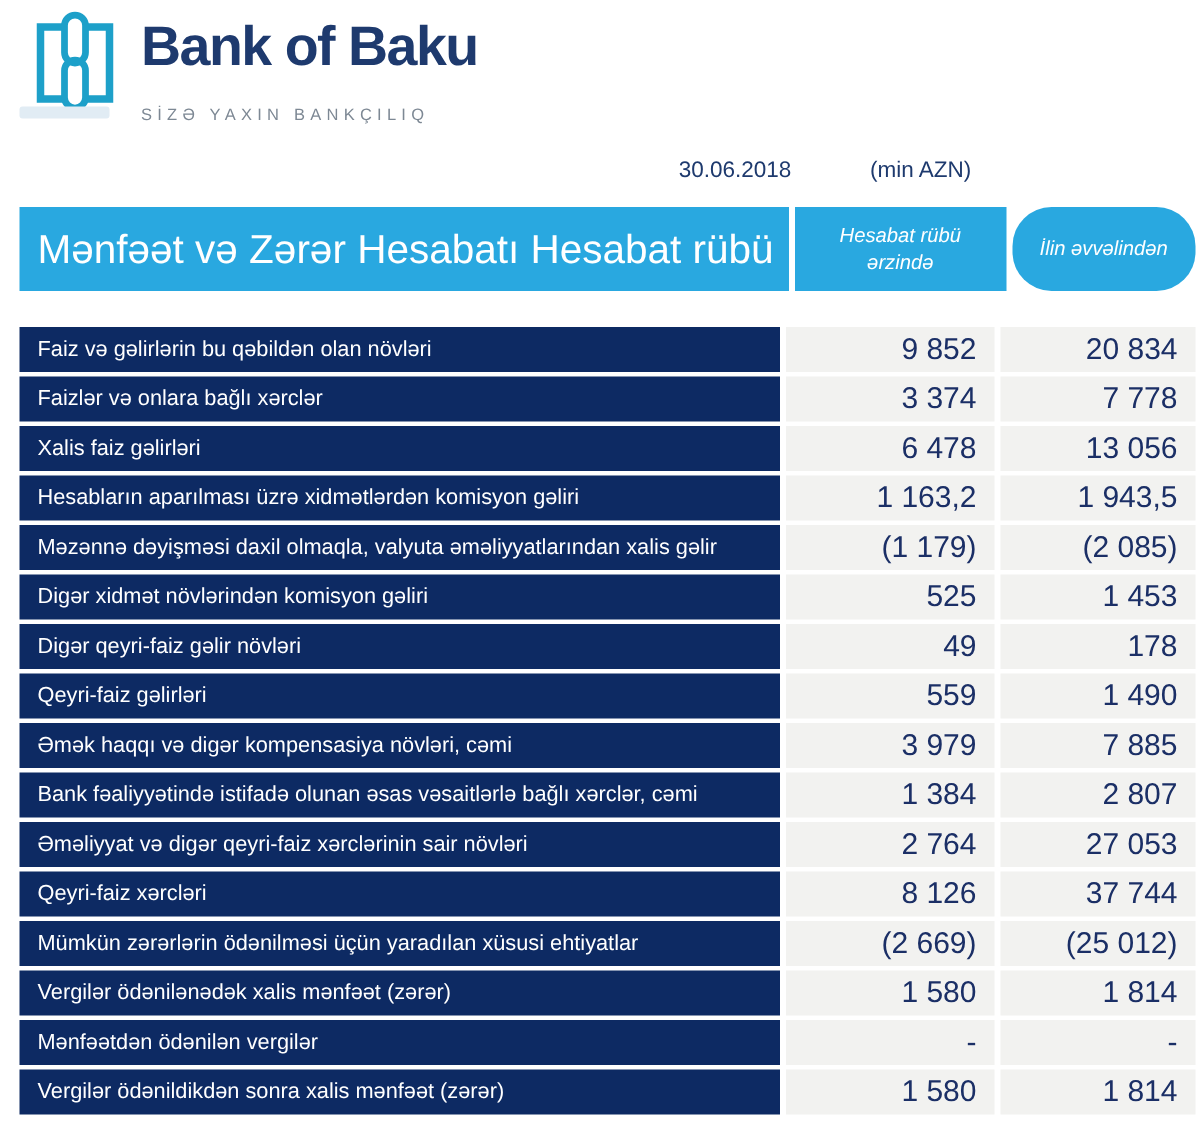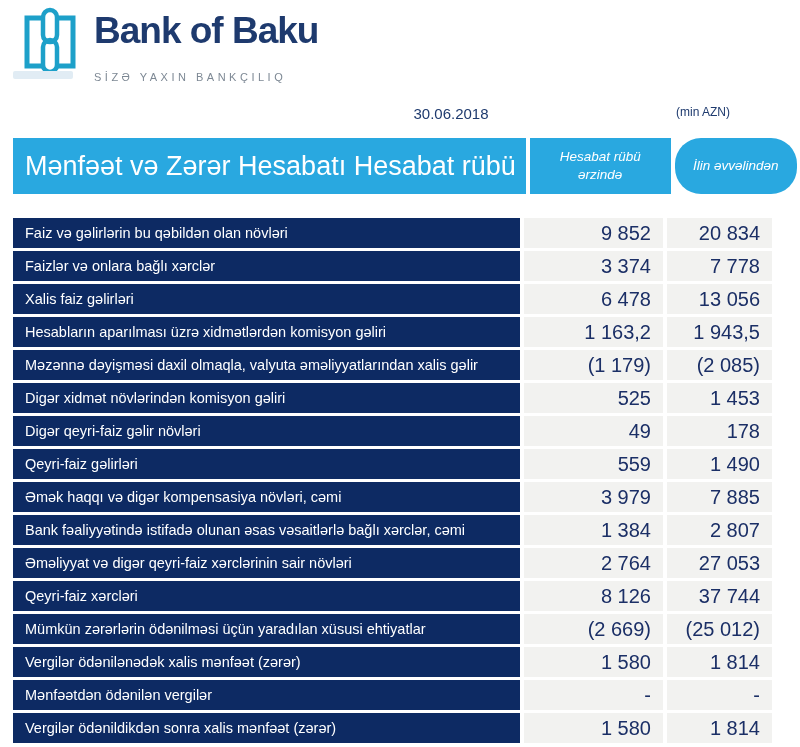--- a/index.html
+++ b/index.html
@@ -34,7 +34,7 @@
   }
   
   .report-date{
-    position:absolute;left:376px;top:105px;width:150px;text-align:center;
+    position:absolute;left:415px;top:105px;width:150px;text-align:center;
     font-size:15px;color:var(--brand-navy);
   }
   .unit-label{

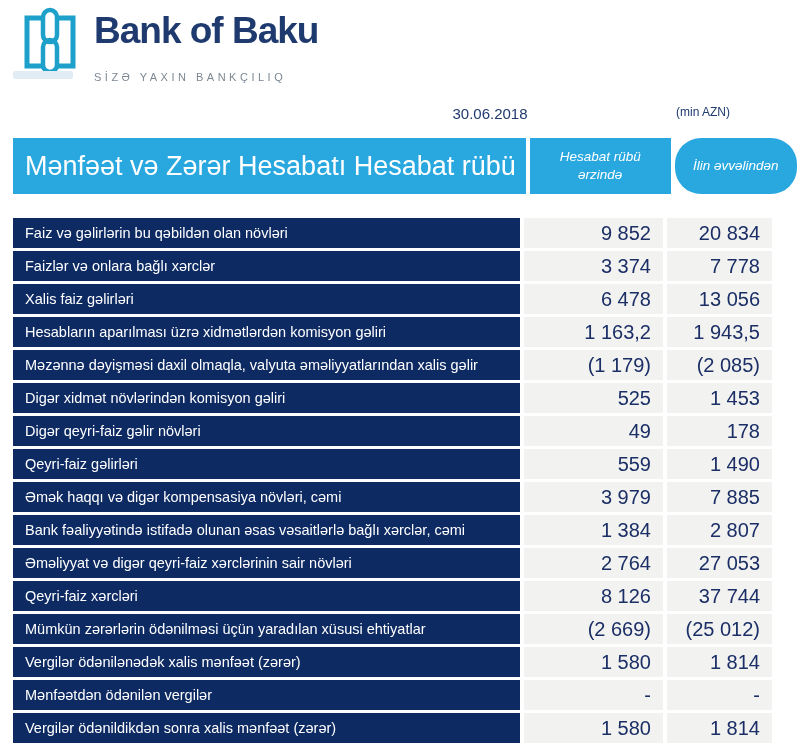--- a/index.html
+++ b/index.html
@@ -38,8 +38,8 @@
     font-size:15px;color:var(--brand-navy);
   }
   .unit-label{
-    position:absolute;left:580px;top:105px;width:150px;text-align:right;
-    font-size:12px;color:var(--brand-navy);
+    position:absolute;left:580px;top:105px;width:150px;text-align:left;
+    font-size:15px;color:var(--brand-navy);
   }
   
   .pl-table{position:absolute;left:13px;top:138px;width:784px;}

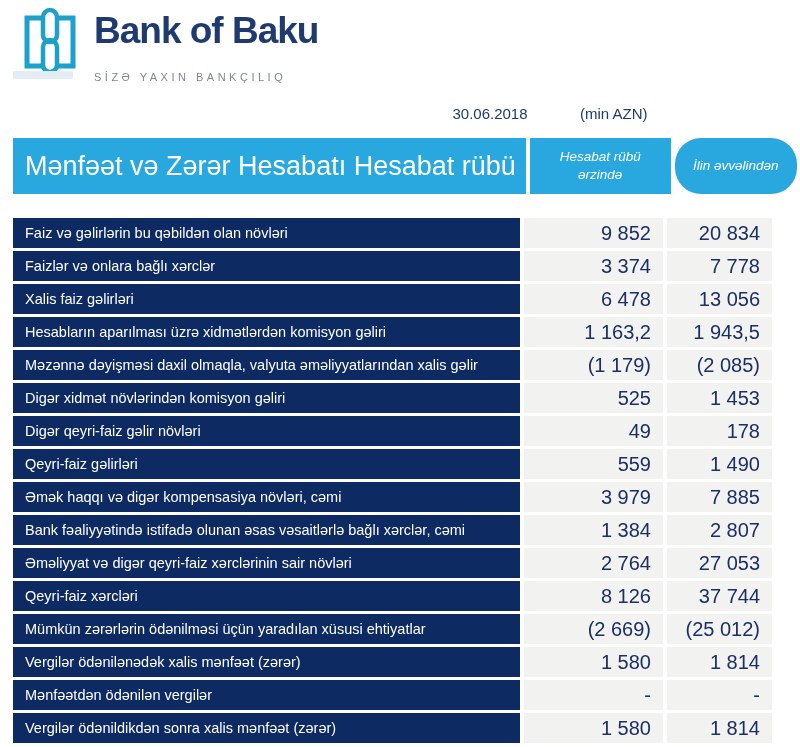--- a/index.html
+++ b/index.html
@@ -69,7 +69,7 @@
     padding-right:12px;white-space:nowrap;
   }
   .row-value.quarter{width:139px;}
-  .row-value.ytd{width:105px;}
+  .row-value.ytd{width:130px;}
 </style>
 </head>
 <body>

